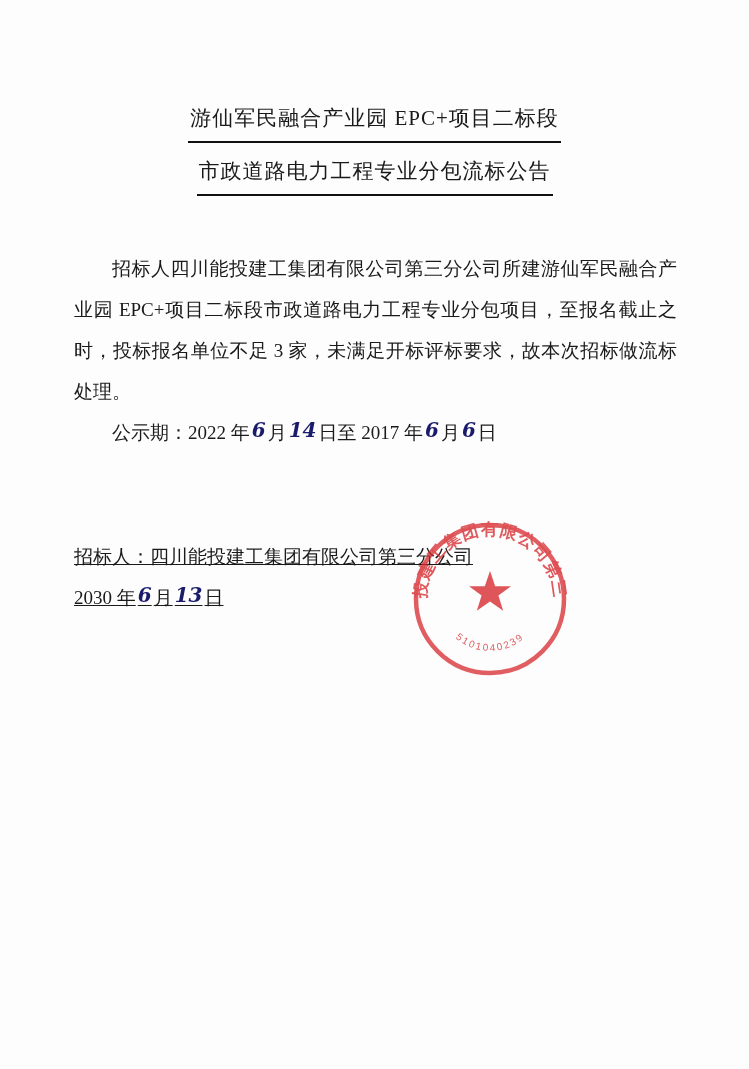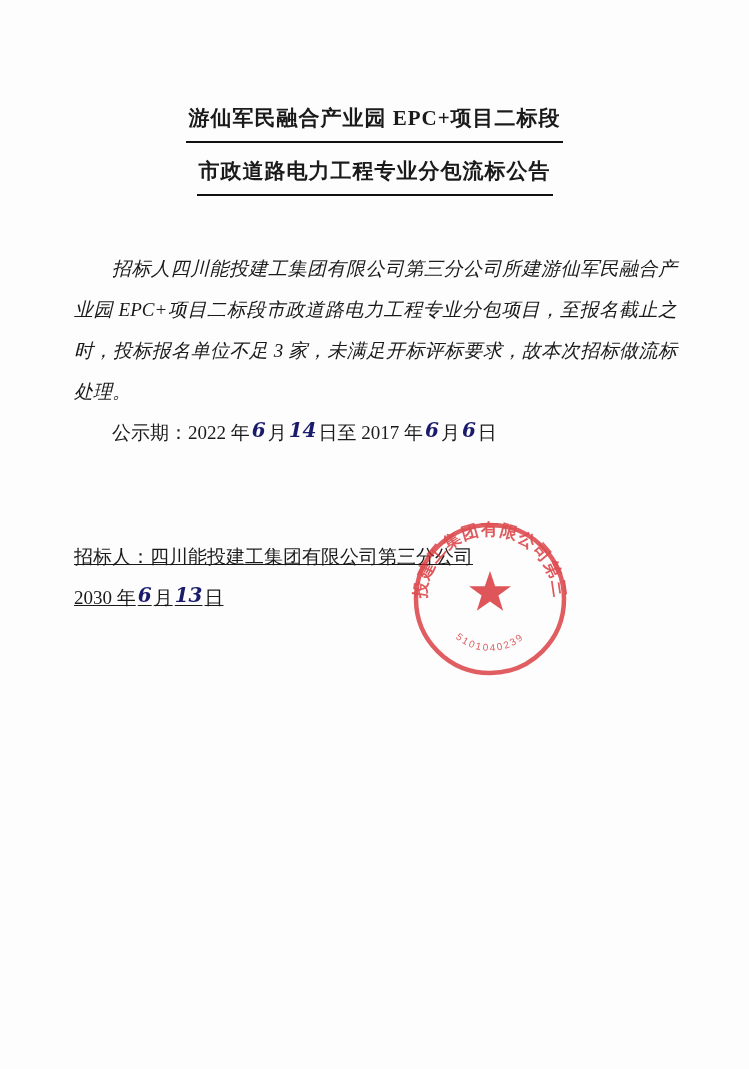--- a/index.html
+++ b/index.html
@@ -35,7 +35,7 @@
   }
   .title-line {
     font-size: 21px;
-    font-weight: bold;
+    font-weight: normal;
     letter-spacing: 1px;
     line-height: 44px;
     display: inline-block;

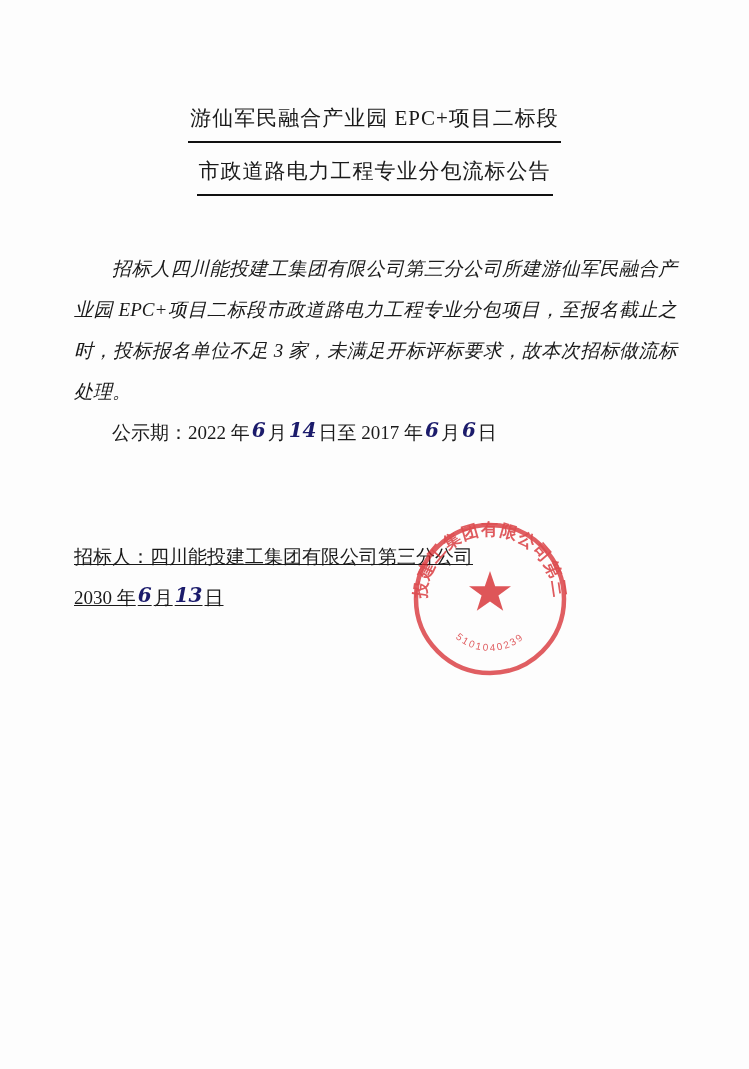--- a/index.html
+++ b/index.html
@@ -56,7 +56,6 @@
   .para {
     text-indent: 2em;
     margin: 0;
-    font-style: italic;
   }
 
   .line {

